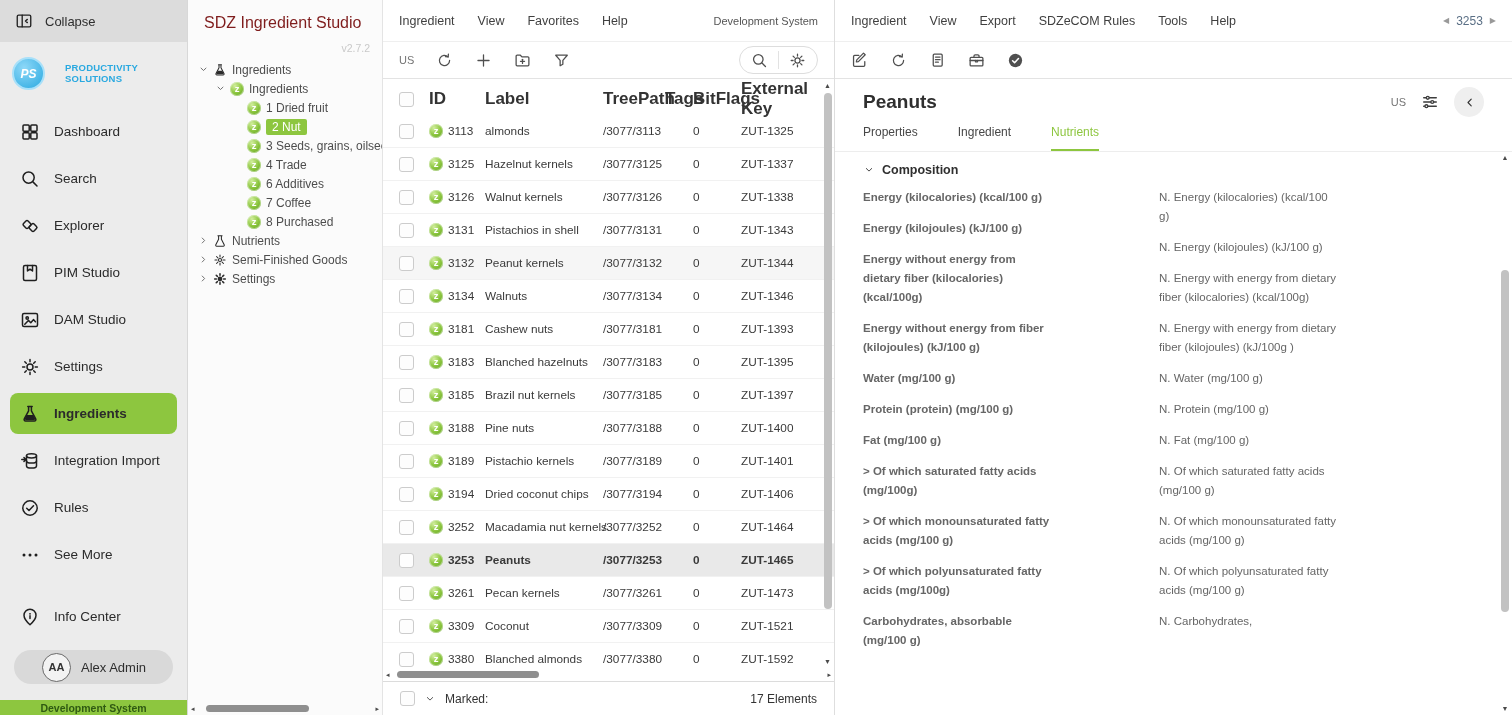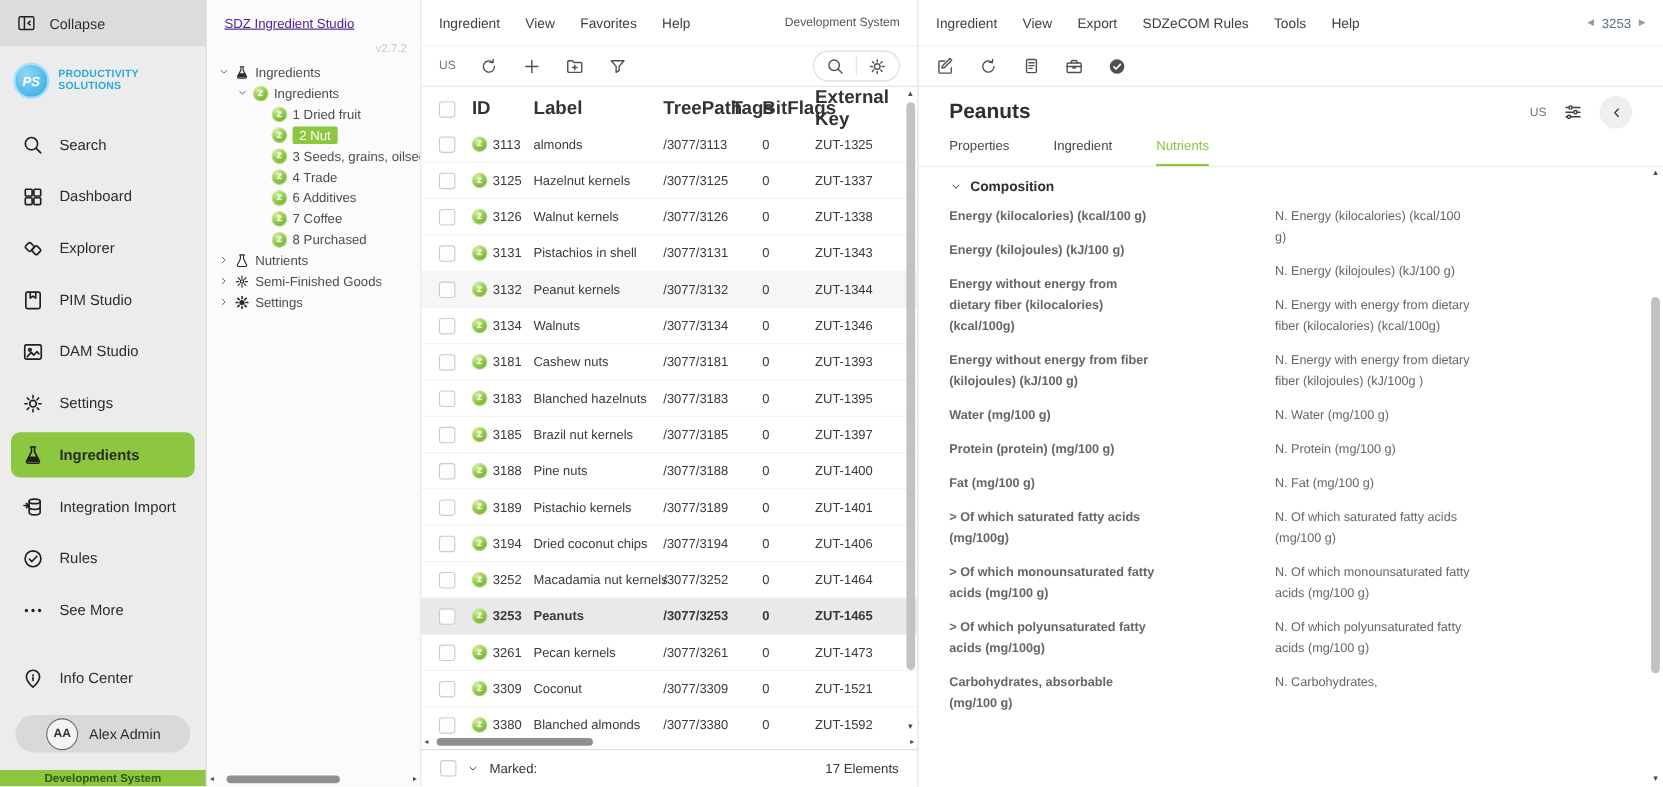--- a/index.html
+++ b/index.html
@@ -43,7 +43,7 @@
   
   .tree-panel{ width:195px; background:#fbfbfb; border-right:1px solid #e4e4e4;
     display:flex; flex-direction:column; overflow:hidden; }
-  .tree-title{ padding:14px 16px 2px; font-size:12px; color:#4c1d95;text-decoration:underline; }
+  .tree-title{ padding:14px 16px 2px; font-size:16px; color:#7f1d1d; }
   .tree-version{ text-align:right; color:#c9c9c9; font-size:10.5px; padding:8px 12px 6px; }
   .tree-body{ flex:1; overflow:hidden; }
   .tree-row{ display:flex; align-items:center; height:19px; white-space:nowrap;

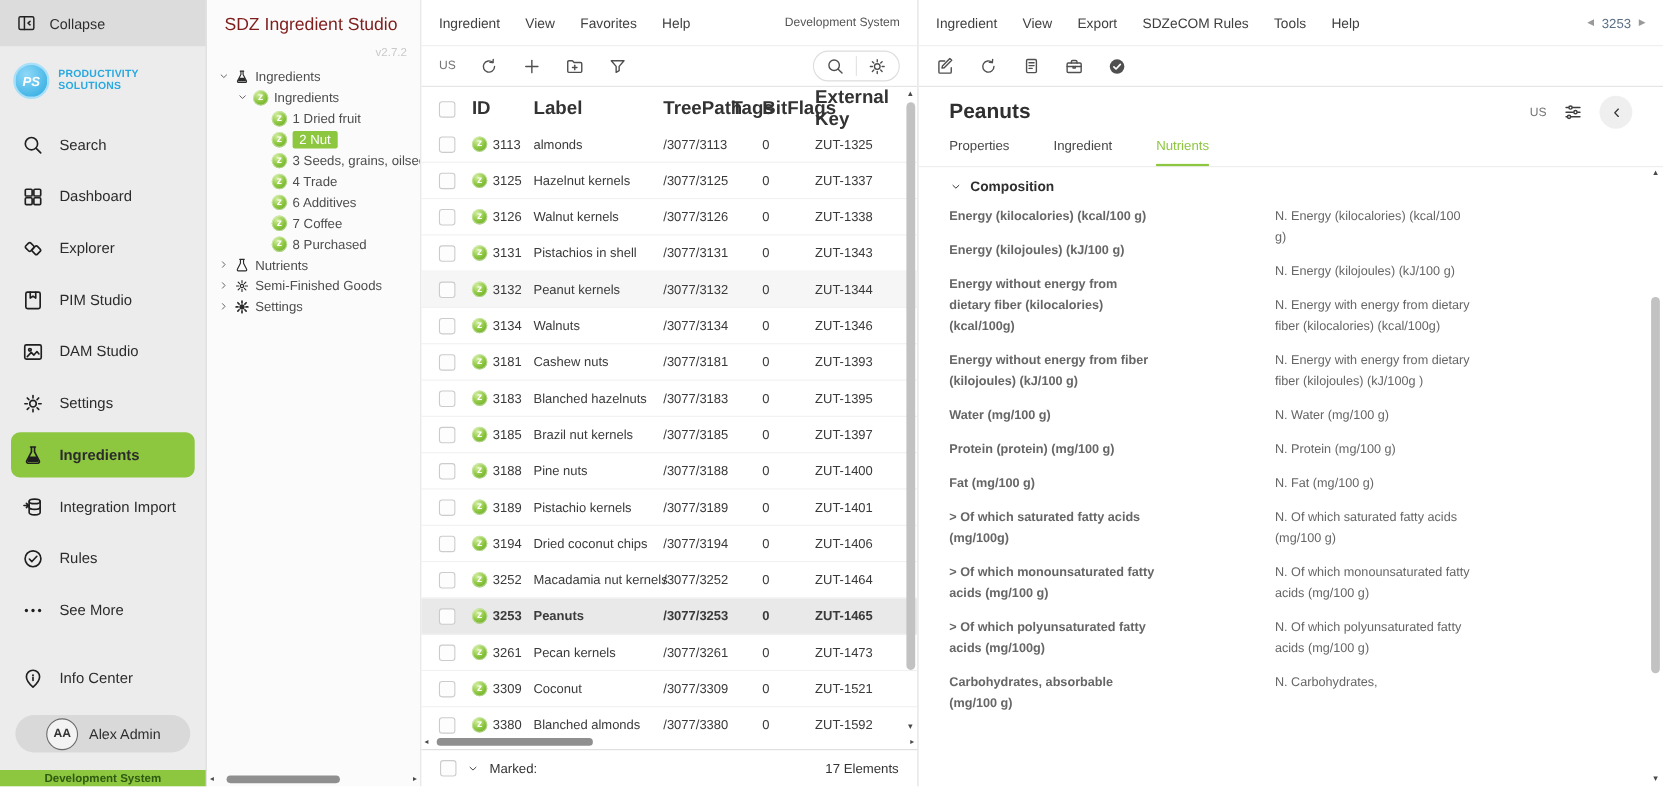--- a/index.html
+++ b/index.html
@@ -16,7 +16,7 @@
   .collapse-bar{ height:42px; background:#dcdcdc; display:flex; align-items:center;
     gap:12px; padding:0 15px; font-size:13px; color:#2e2e2e; cursor:pointer; }
   .c-icn{ width:18px; height:18px; color:#222; }
-  .brand{ display:flex; align-items:center; gap:8px; padding:13px 12px 8px; height:58px; }
+  .brand{ display:flex; align-items:center; gap:20px; padding:13px 12px 8px; height:58px; }
   .brand-badge{ width:33px; height:33px; border-radius:50%; flex:none;
     background:radial-gradient(circle at 35% 30%, #8ed8f8, var(--blue));
     border:2px solid #a8e0f9; color:#fff; font-weight:bold; font-style:italic;

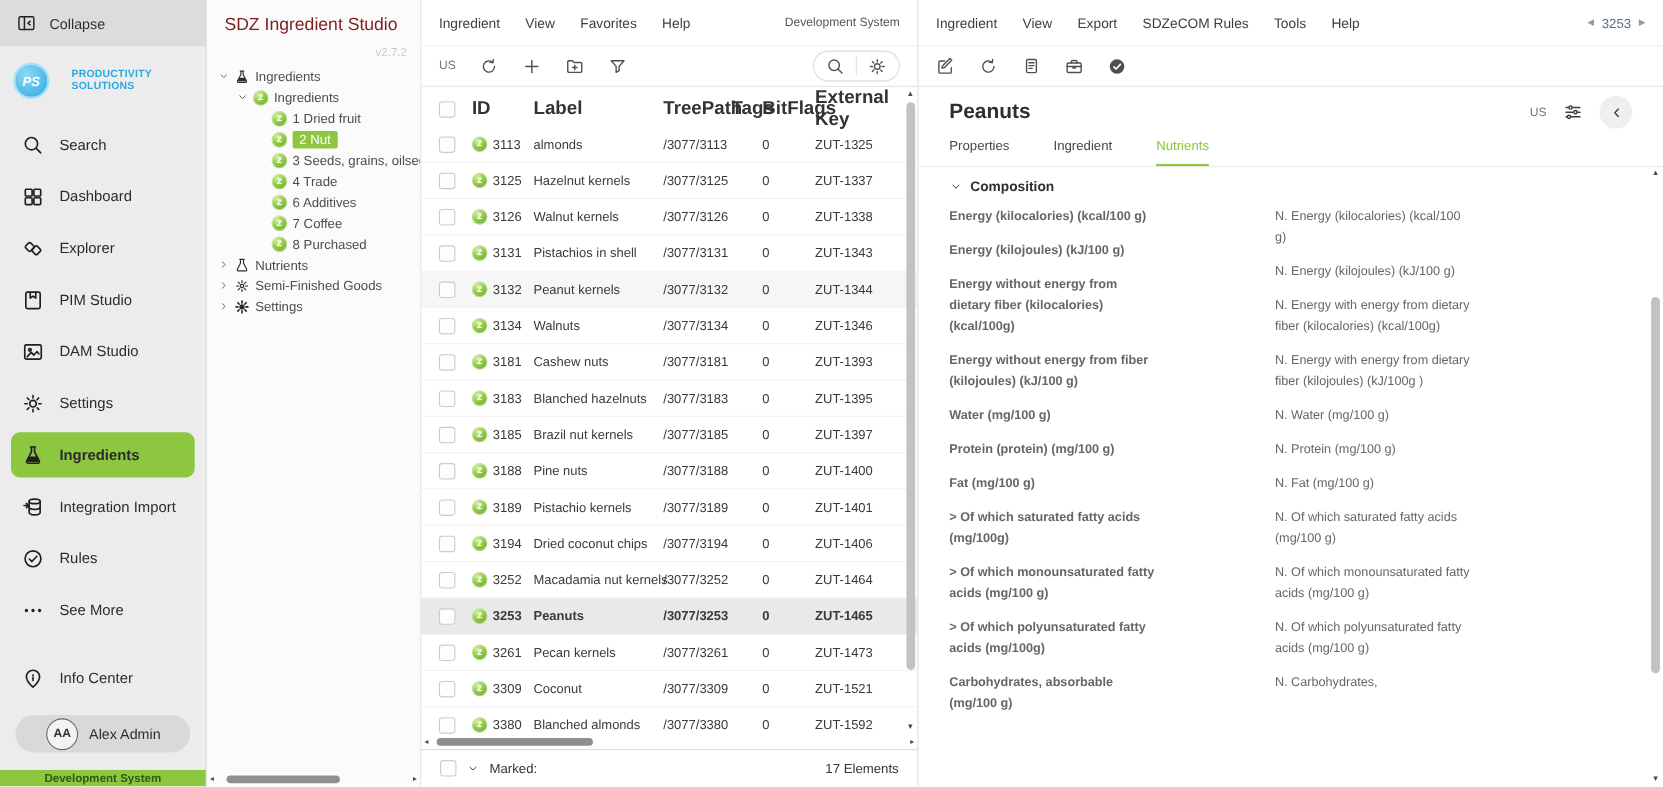--- a/index.html
+++ b/index.html
@@ -158,15 +158,6 @@
         <div class="sb-item">
           <span class="icn  sb-icn">
             <svg viewBox="0 0 20 20" fill="none" stroke="currentColor" stroke-width="1.5" stroke-linecap="round" stroke-linejoin="round">
-              <circle cx="8.6" cy="8.6" r="5.6"></circle>
-              <line x1="12.9" y1="12.9" x2="17" y2="17"></line>
-            </svg>
-          </span>
-          <span class="sb-label">Search</span>
-        </div>
-        <div class="sb-item">
-          <span class="icn  sb-icn">
-            <svg viewBox="0 0 20 20" fill="none" stroke="currentColor" stroke-width="1.5" stroke-linecap="round" stroke-linejoin="round">
               <rect x="3" y="3" width="6.2" height="6.2" rx="1"></rect>
               <rect x="10.8" y="3" width="6.2" height="6.2" rx="1"></rect>
               <rect x="3" y="10.8" width="6.2" height="6.2" rx="1"></rect>
@@ -174,6 +165,15 @@
             </svg>
           </span>
           <span class="sb-label">Dashboard</span>
+        </div>
+        <div class="sb-item">
+          <span class="icn  sb-icn">
+            <svg viewBox="0 0 20 20" fill="none" stroke="currentColor" stroke-width="1.5" stroke-linecap="round" stroke-linejoin="round">
+              <circle cx="8.6" cy="8.6" r="5.6"></circle>
+              <line x1="12.9" y1="12.9" x2="17" y2="17"></line>
+            </svg>
+          </span>
+          <span class="sb-label">Search</span>
         </div>
         <div class="sb-item">
           <span class="icn  sb-icn">

